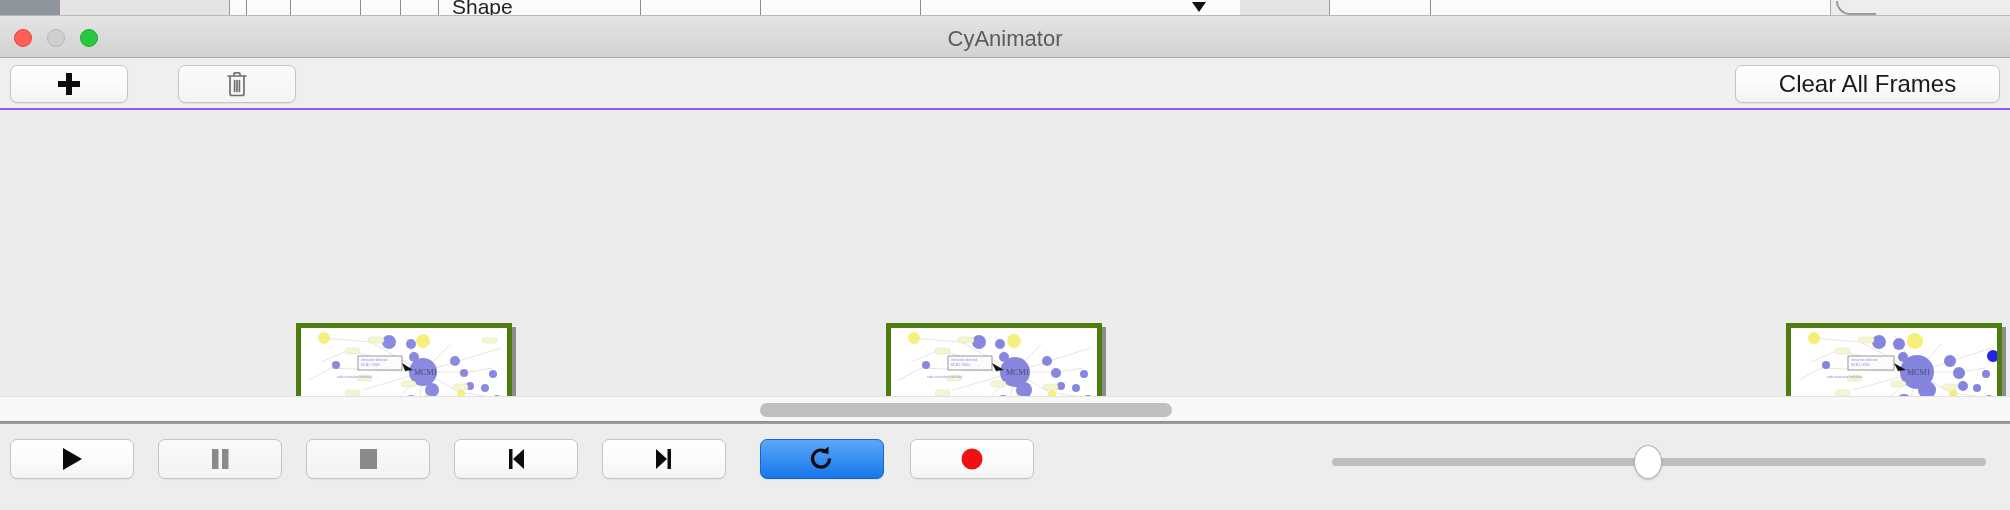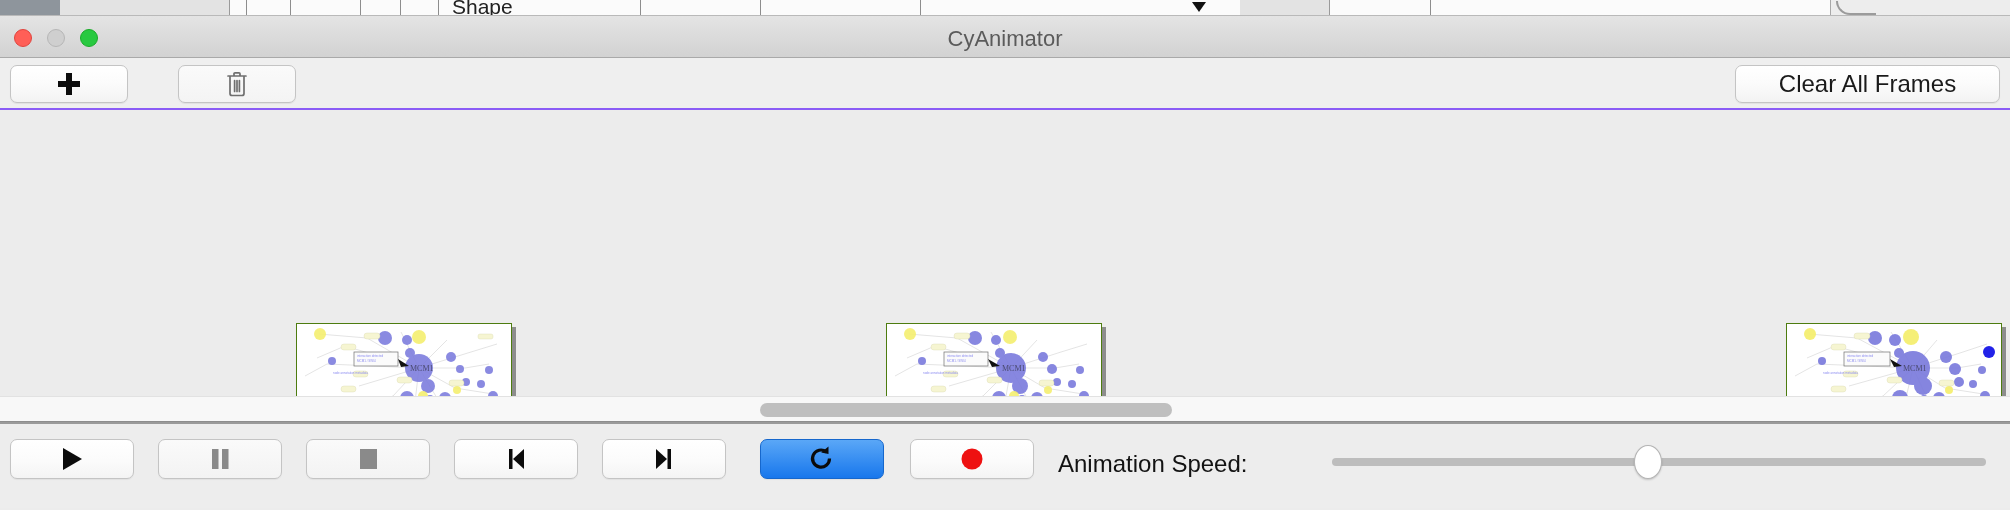--- a/index.html
+++ b/index.html
@@ -124,7 +124,7 @@
   .frame {
     position: absolute;
     background: #ffffff;
-    border: 1px solid #4d7c0f;
+    border: 5px solid #4d7c0f;
     box-shadow: 4px 4px 0 0 rgba(125,125,125,0.85);
     overflow: hidden;
   }

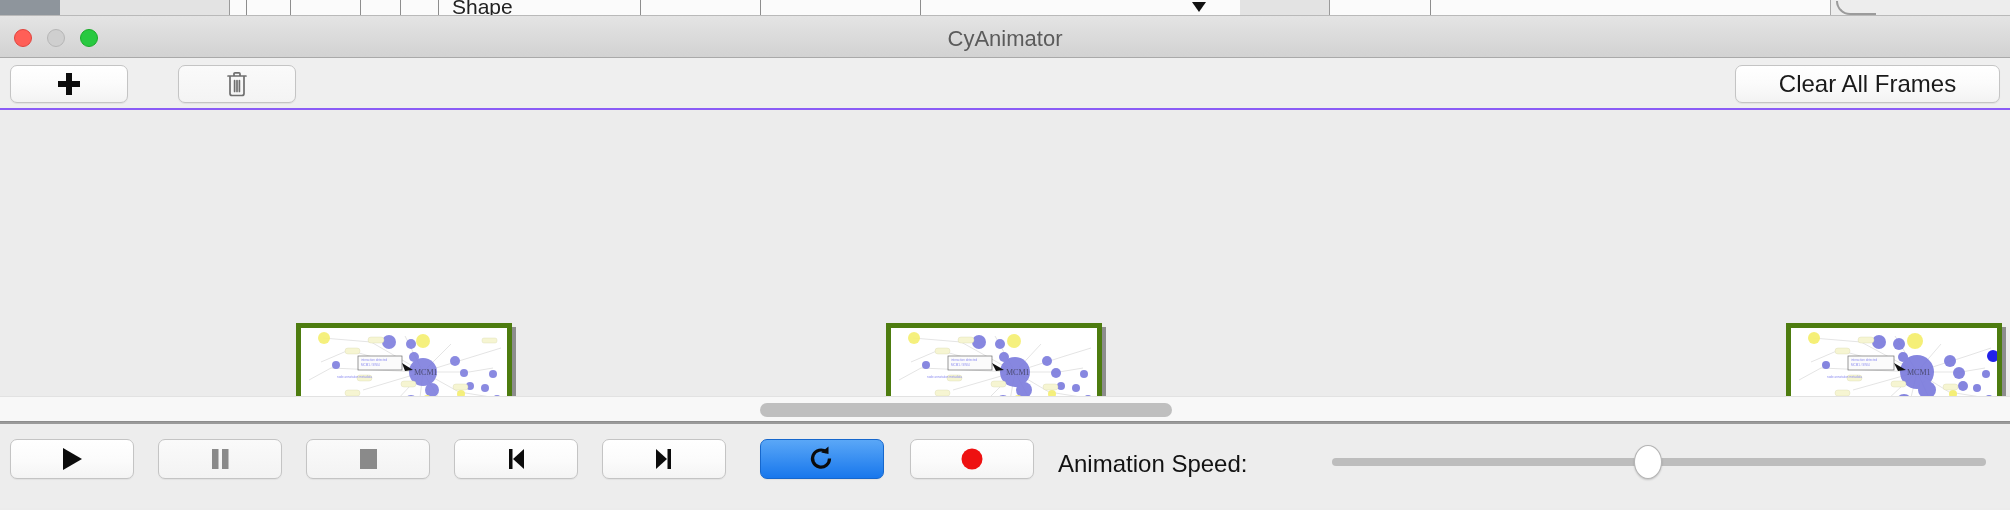--- a/index.html
+++ b/index.html
@@ -492,7 +492,6 @@
       </svg>
     </div>
 
-    <div class="speed-label">Animation Speed:</div>
 
     <div class="slider">
       <div class="slider-track"></div>

